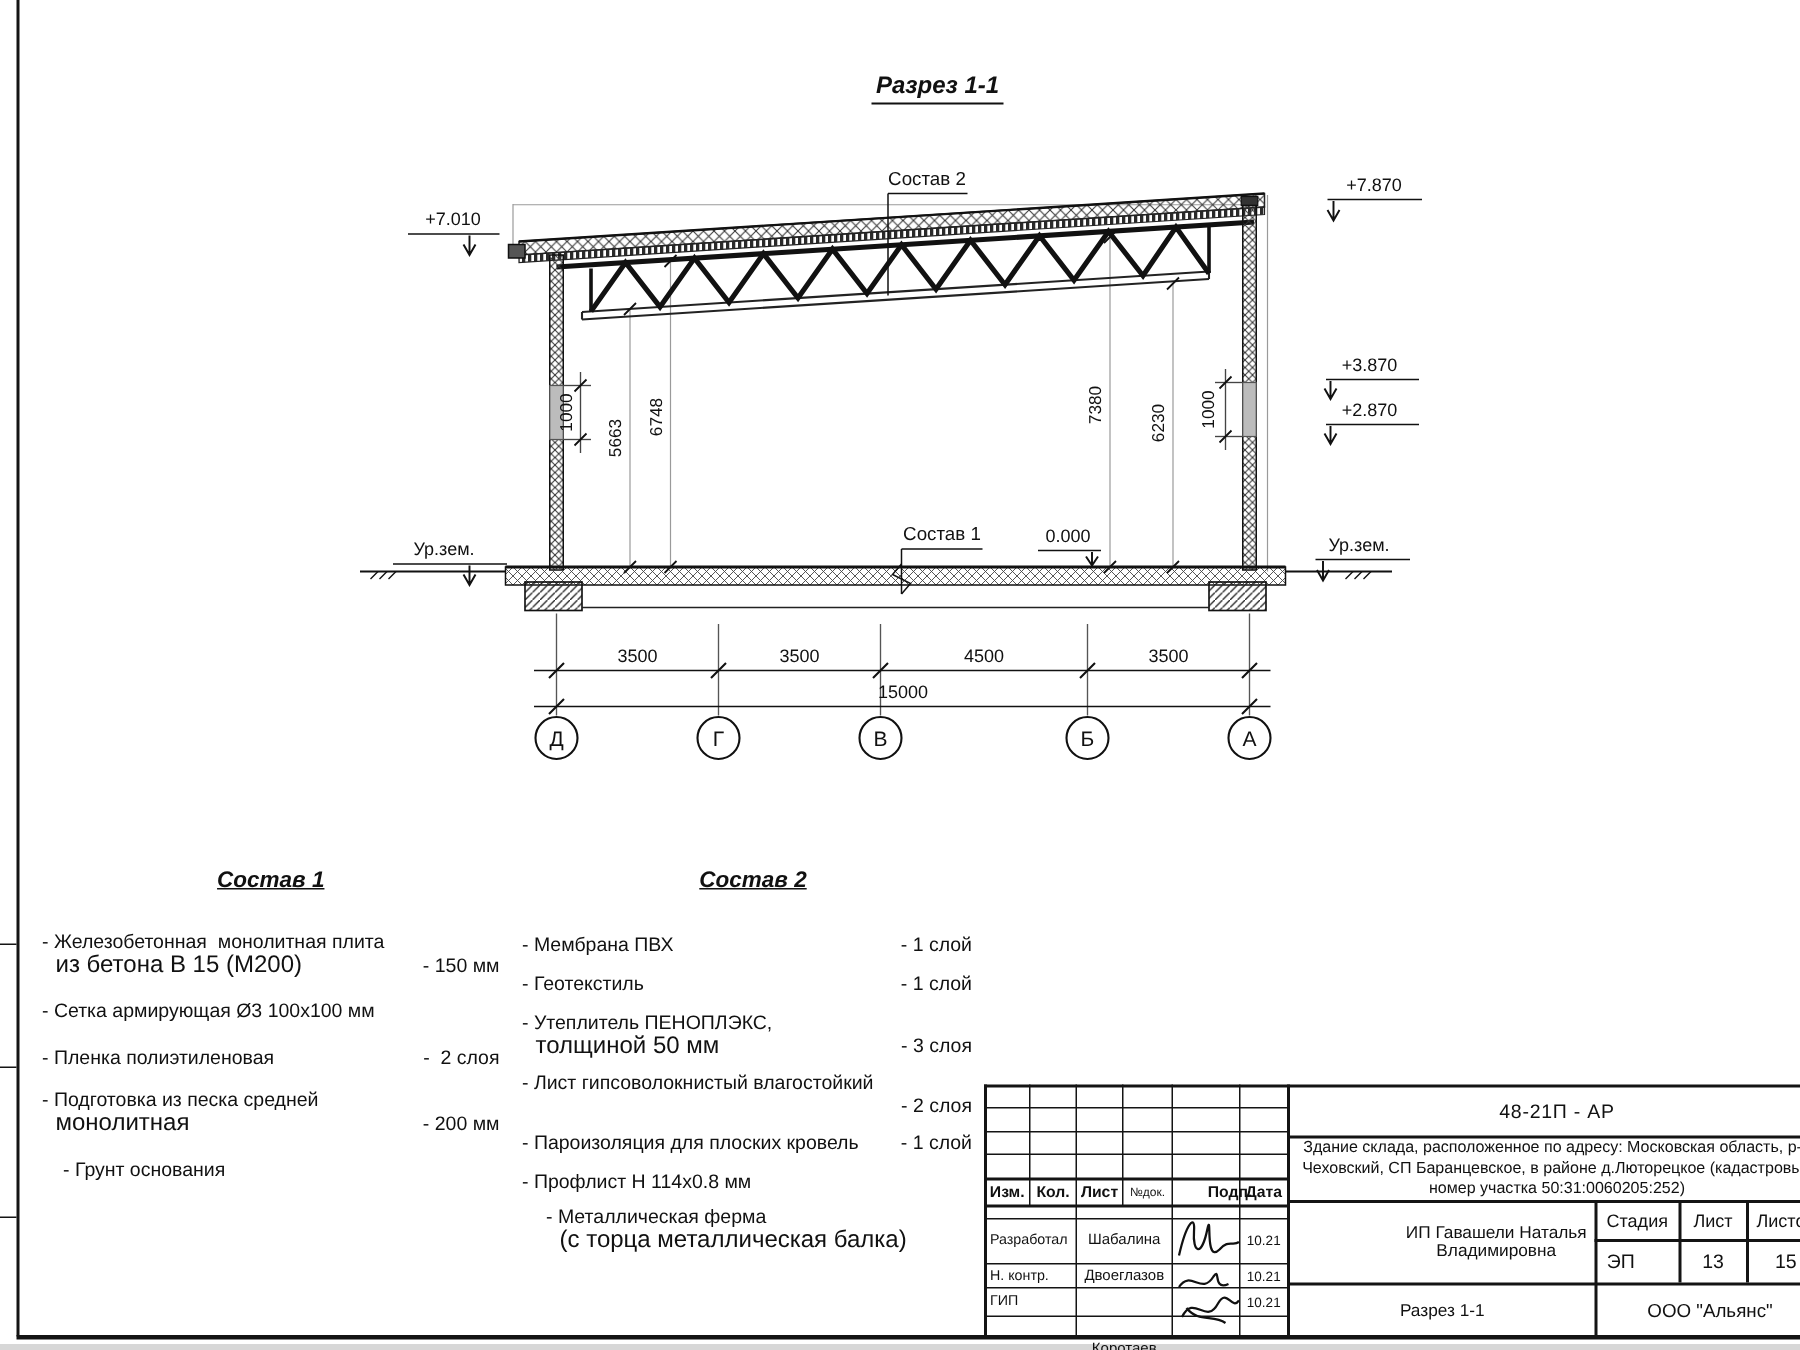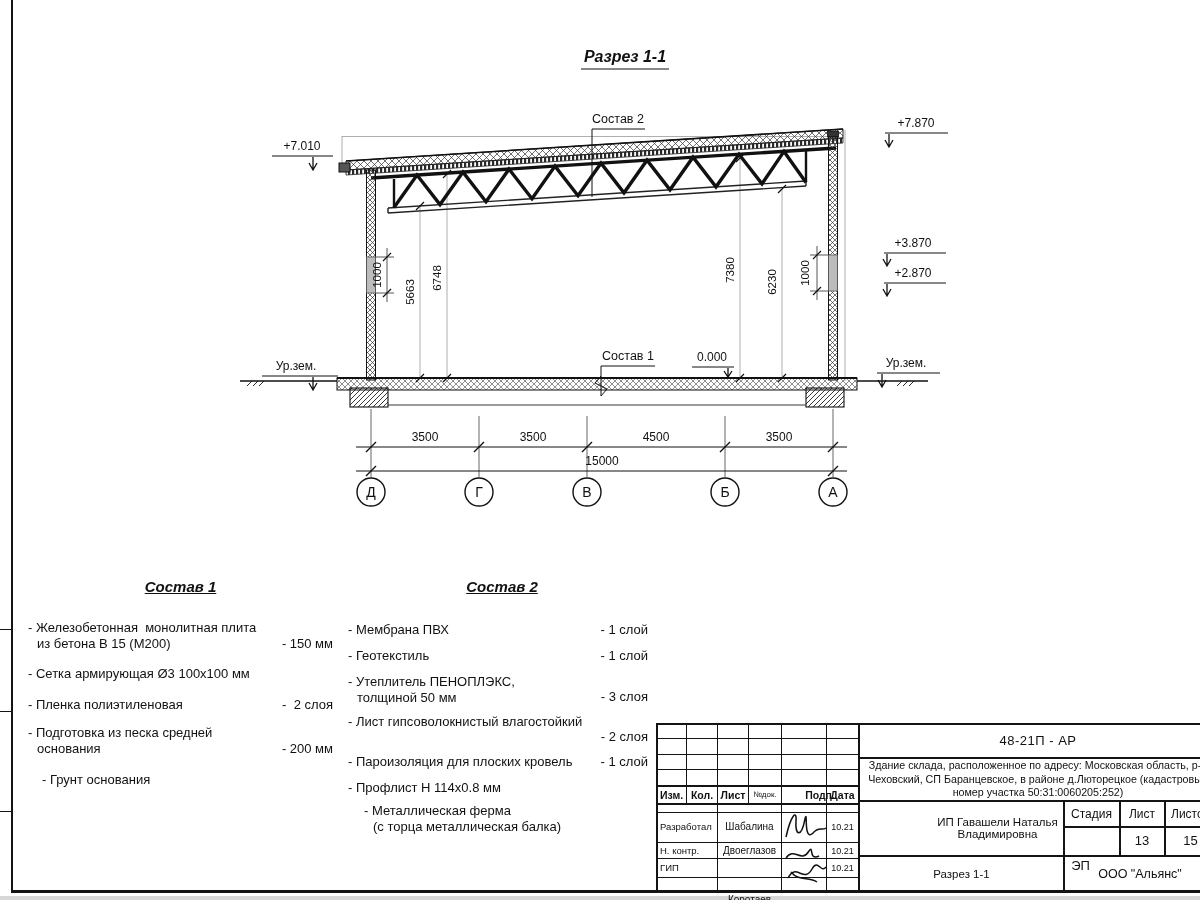--- a/index.html
+++ b/index.html
@@ -10,7 +10,7 @@
   .list-head{position:absolute;font-size:15px;font-style:italic;font-weight:600;
              text-decoration:underline;text-align:center;}
   .item-line1{font-size:13px;line-height:16px;white-space:pre-wrap;}
-  .item-line2{font-size:13px;line-height:16px;white-space:pre-wrap;padding-left:9px;}
+  .item-line2{font-size:16px;line-height:16px;white-space:pre-wrap;padding-left:9px;}
   .item-val{position:absolute;right:0;font-size:13px;line-height:16px;white-space:pre-wrap;}
   .tb-txt{position:absolute;font-size:10.5px;display:flex;align-items:center;justify-content:center;
           text-align:center;line-height:12px;}

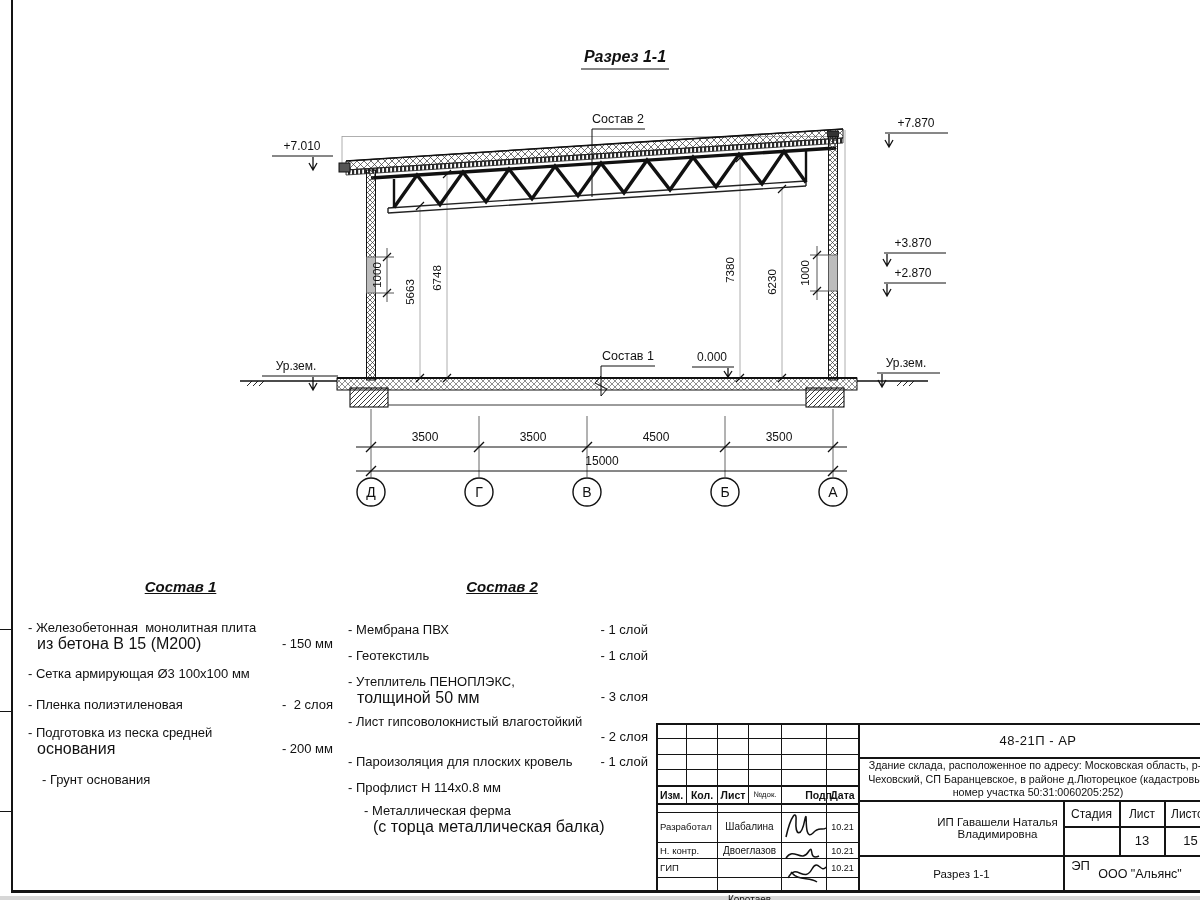--- a/index.html
+++ b/index.html
@@ -221,7 +221,7 @@
     </div>
     <div class="abs" style="left:28px;top:725px;width:305px;height:32px;">
       <div class="item-line1">- Подготовка из песка средней</div>
-      <div class="item-line2">основания</div>
+      <div class="item-line2">монолитная</div>
       <div class="item-val" style="top:16px;">- 200 мм</div>
     </div>
     <div class="abs" style="left:28px;top:772px;width:305px;height:16px;margin-left:14px;">

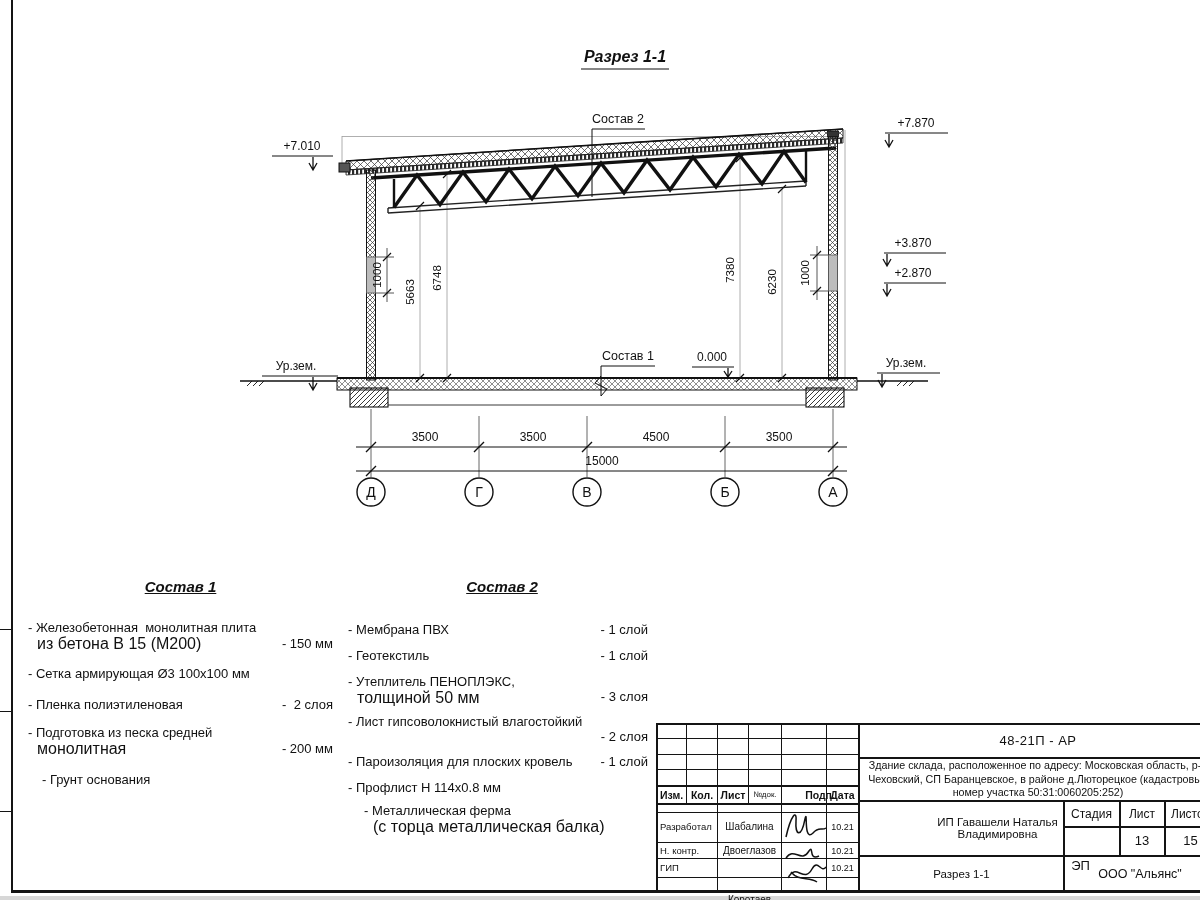--- a/index.html
+++ b/index.html
@@ -331,7 +331,7 @@
     <div class="tb-txt" style="left:1120px;top:801px;width:44px;height:25px;font-size:12px;">Лист</div>
     <div class="tb-txt" style="left:1165px;top:801px;width:51px;height:25px;font-size:12px;">Листов</div>
 
-    <div class="tb-txt" style="left:1064px;top:827px;width:33px;height:28px;font-size:13px;margin-top:25px;">ЭП</div>
+    <div class="tb-txt" style="left:1064px;top:827px;width:33px;height:28px;font-size:13px;">ЭП</div>
     <div class="tb-txt" style="left:1120px;top:827px;width:44px;height:28px;font-size:13px;">13</div>
     <div class="tb-txt" style="left:1165px;top:827px;width:51px;height:28px;font-size:13px;">15</div>
 

